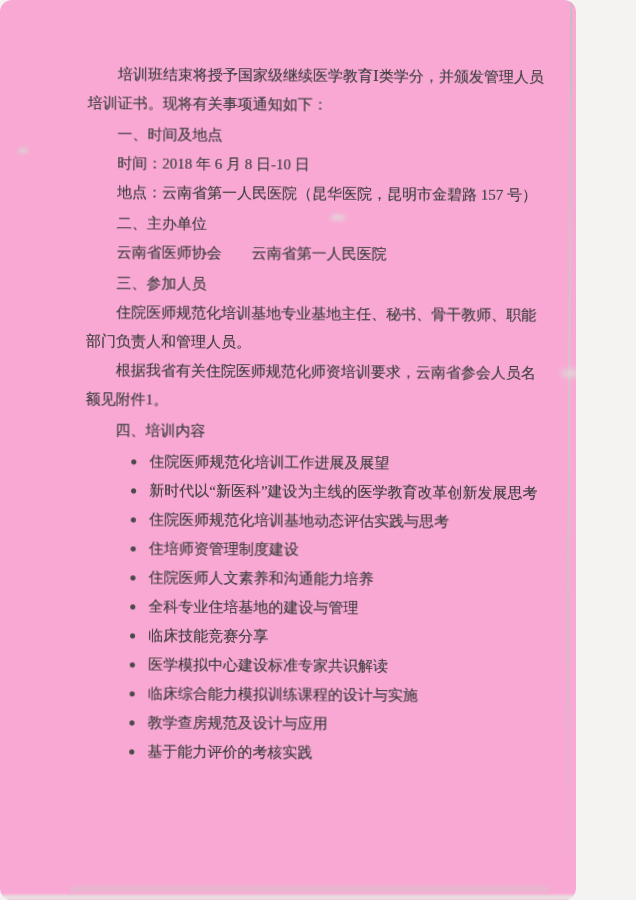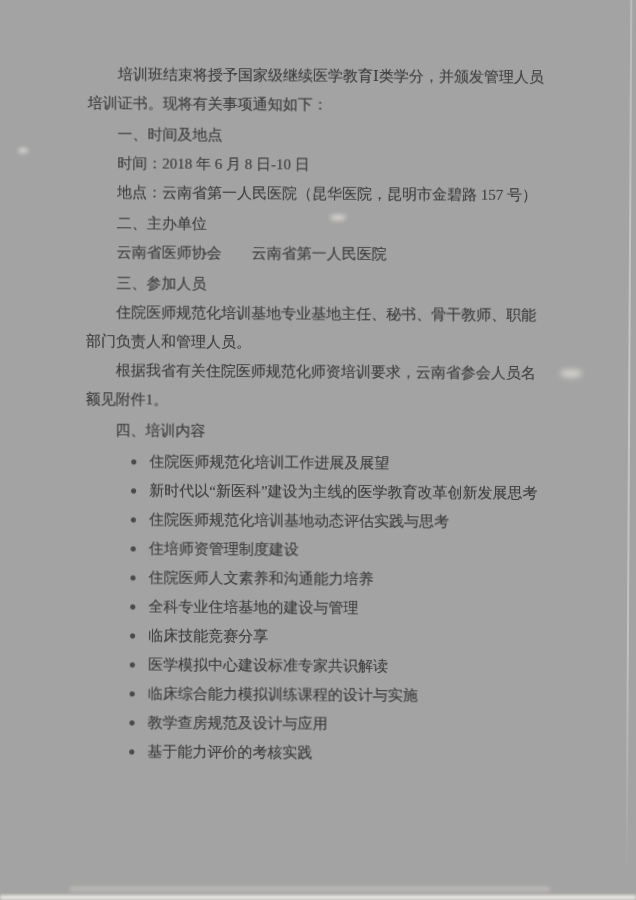--- a/index.html
+++ b/index.html
@@ -13,10 +13,11 @@
   .scan-page {
     position: absolute;
     left: 0; top: 0;
-    width: 636px;
+    width: 576px;
     height: 900px;
-    background: #a3a3a3;
+    background: #f9a8d4;
     overflow: hidden;
+    border-radius: 12px;
   }
   
   .edge-line-right {

